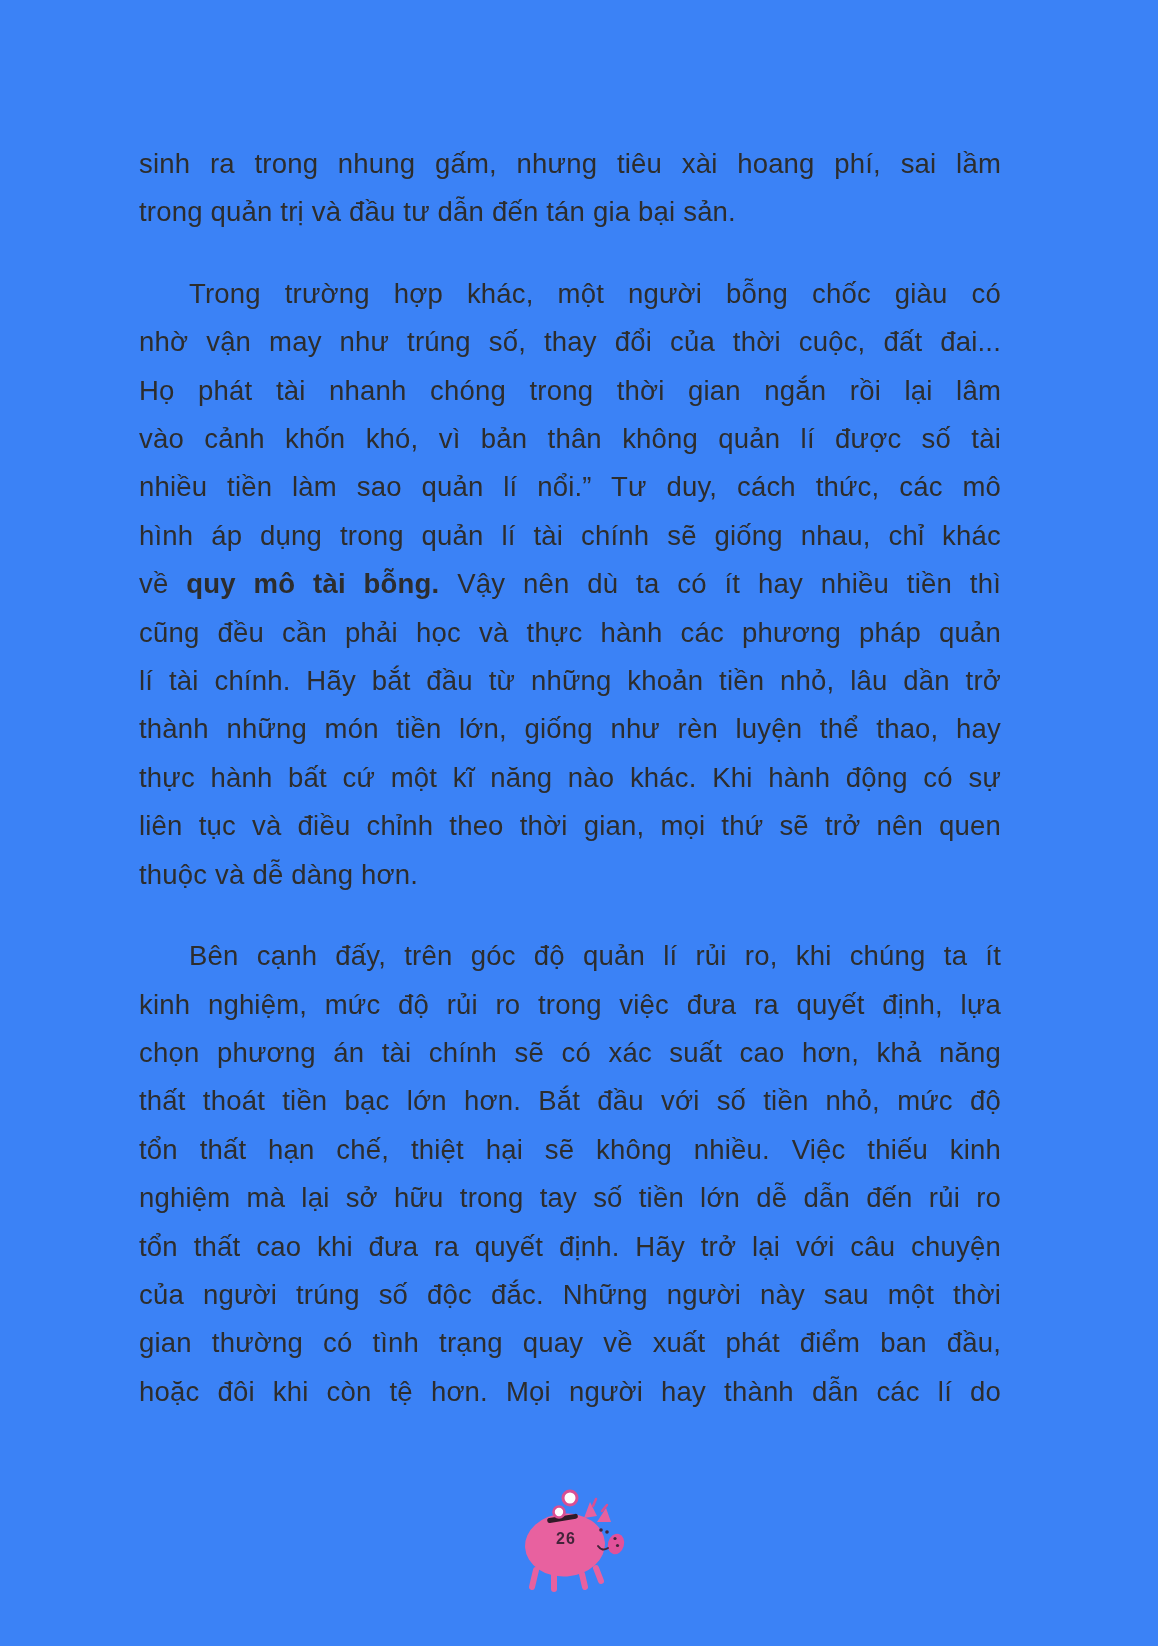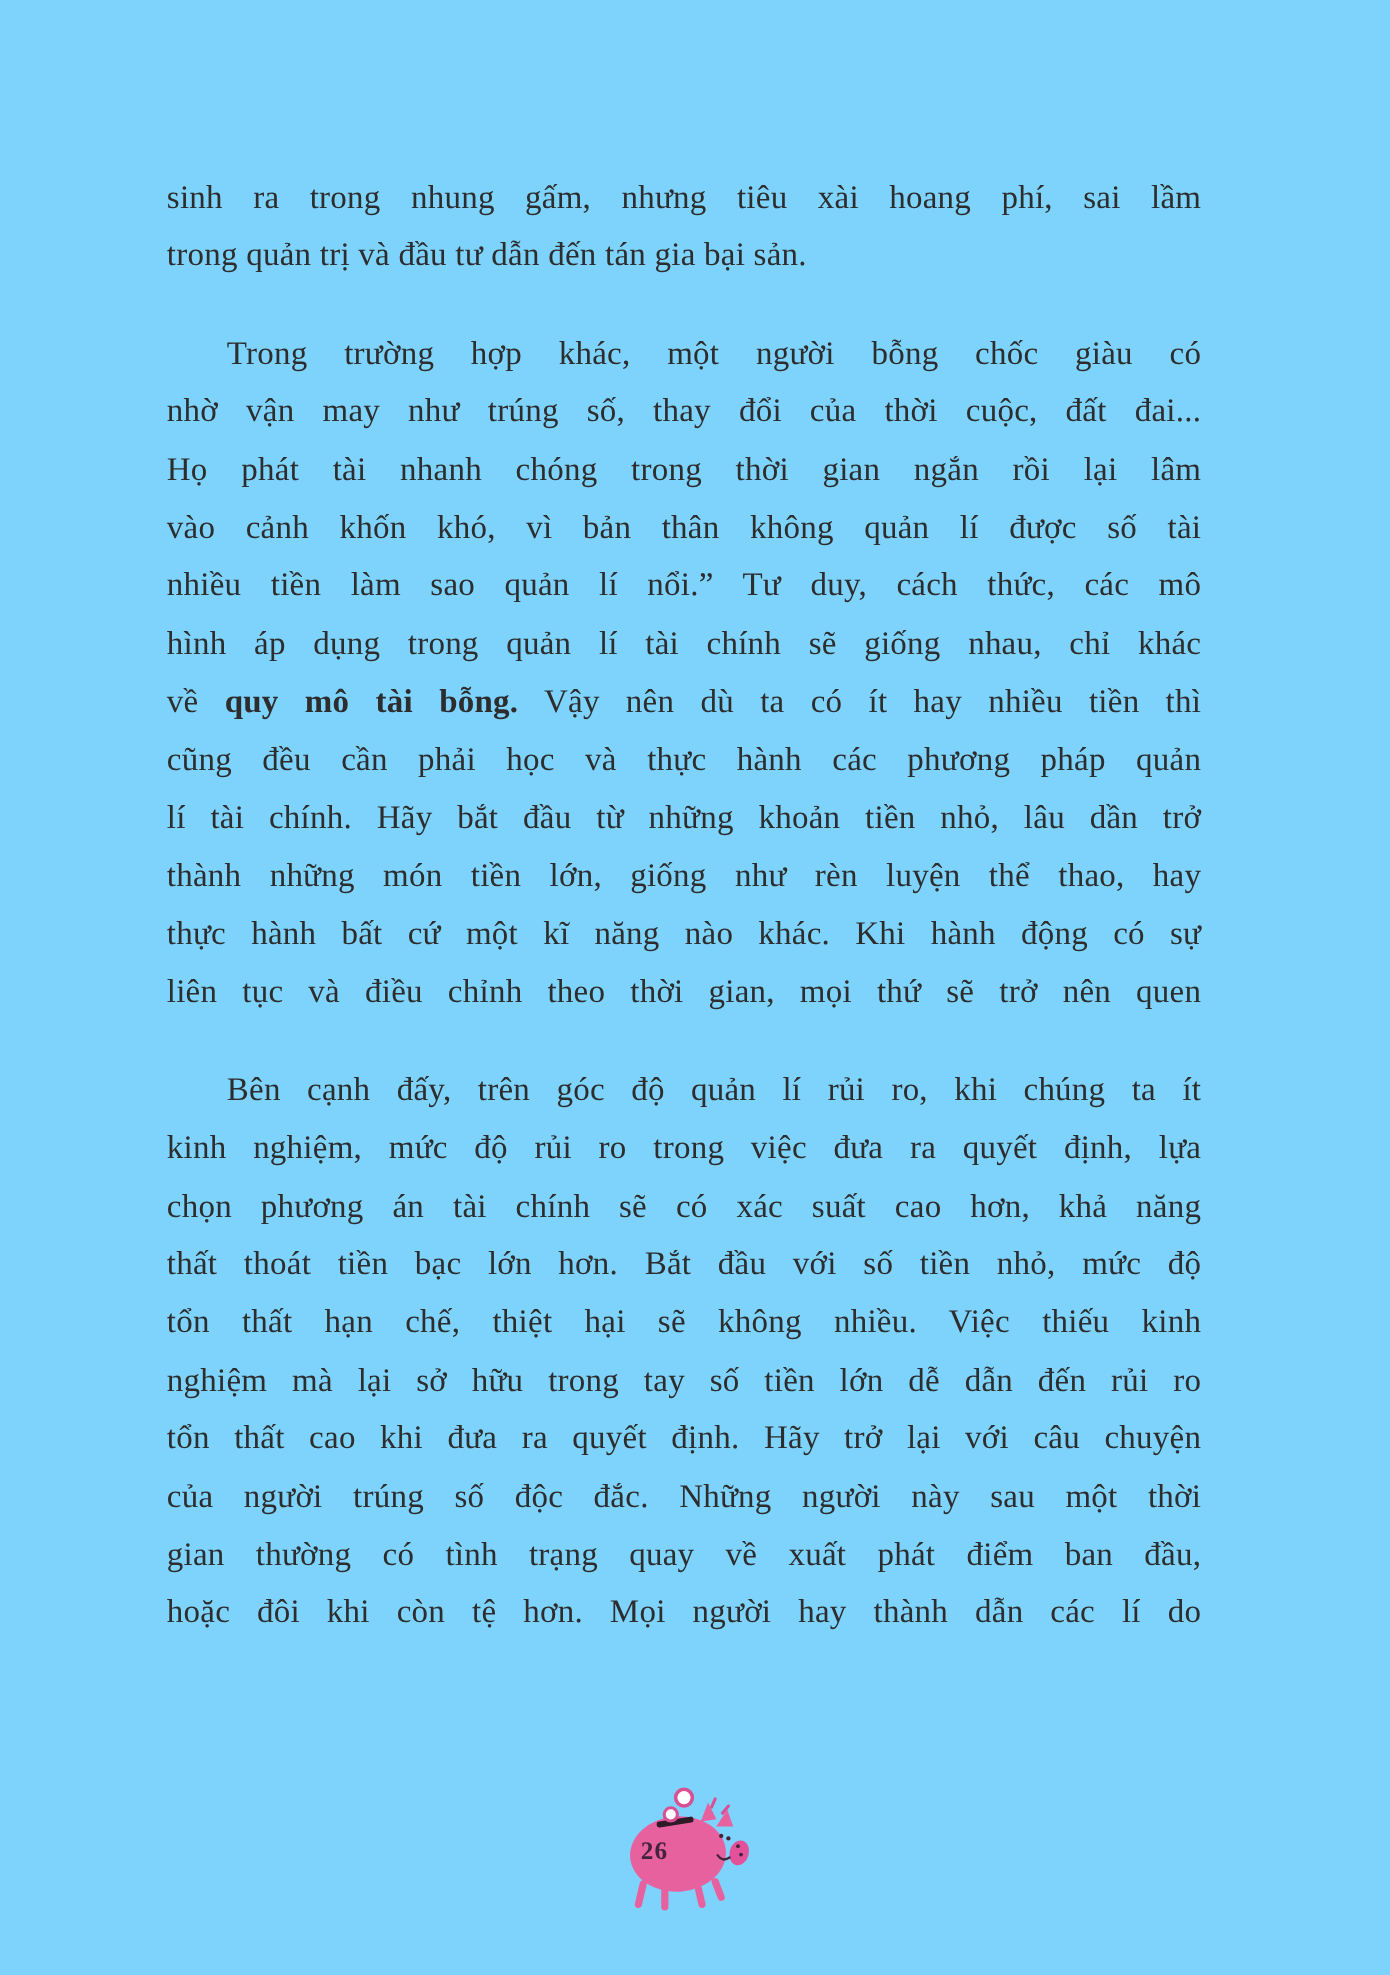--- a/index.html
+++ b/index.html
@@ -7,9 +7,9 @@
     position: relative;
     width: 1158px;
     height: 1646px;
-    background: #7dd3fc;
+    background: #3b82f6;
     overflow: hidden;
-    font-family: Liberation Serif, serif;
+    font-family: Liberation Sans, sans-serif;
   }
   .text-block {
     position: absolute;

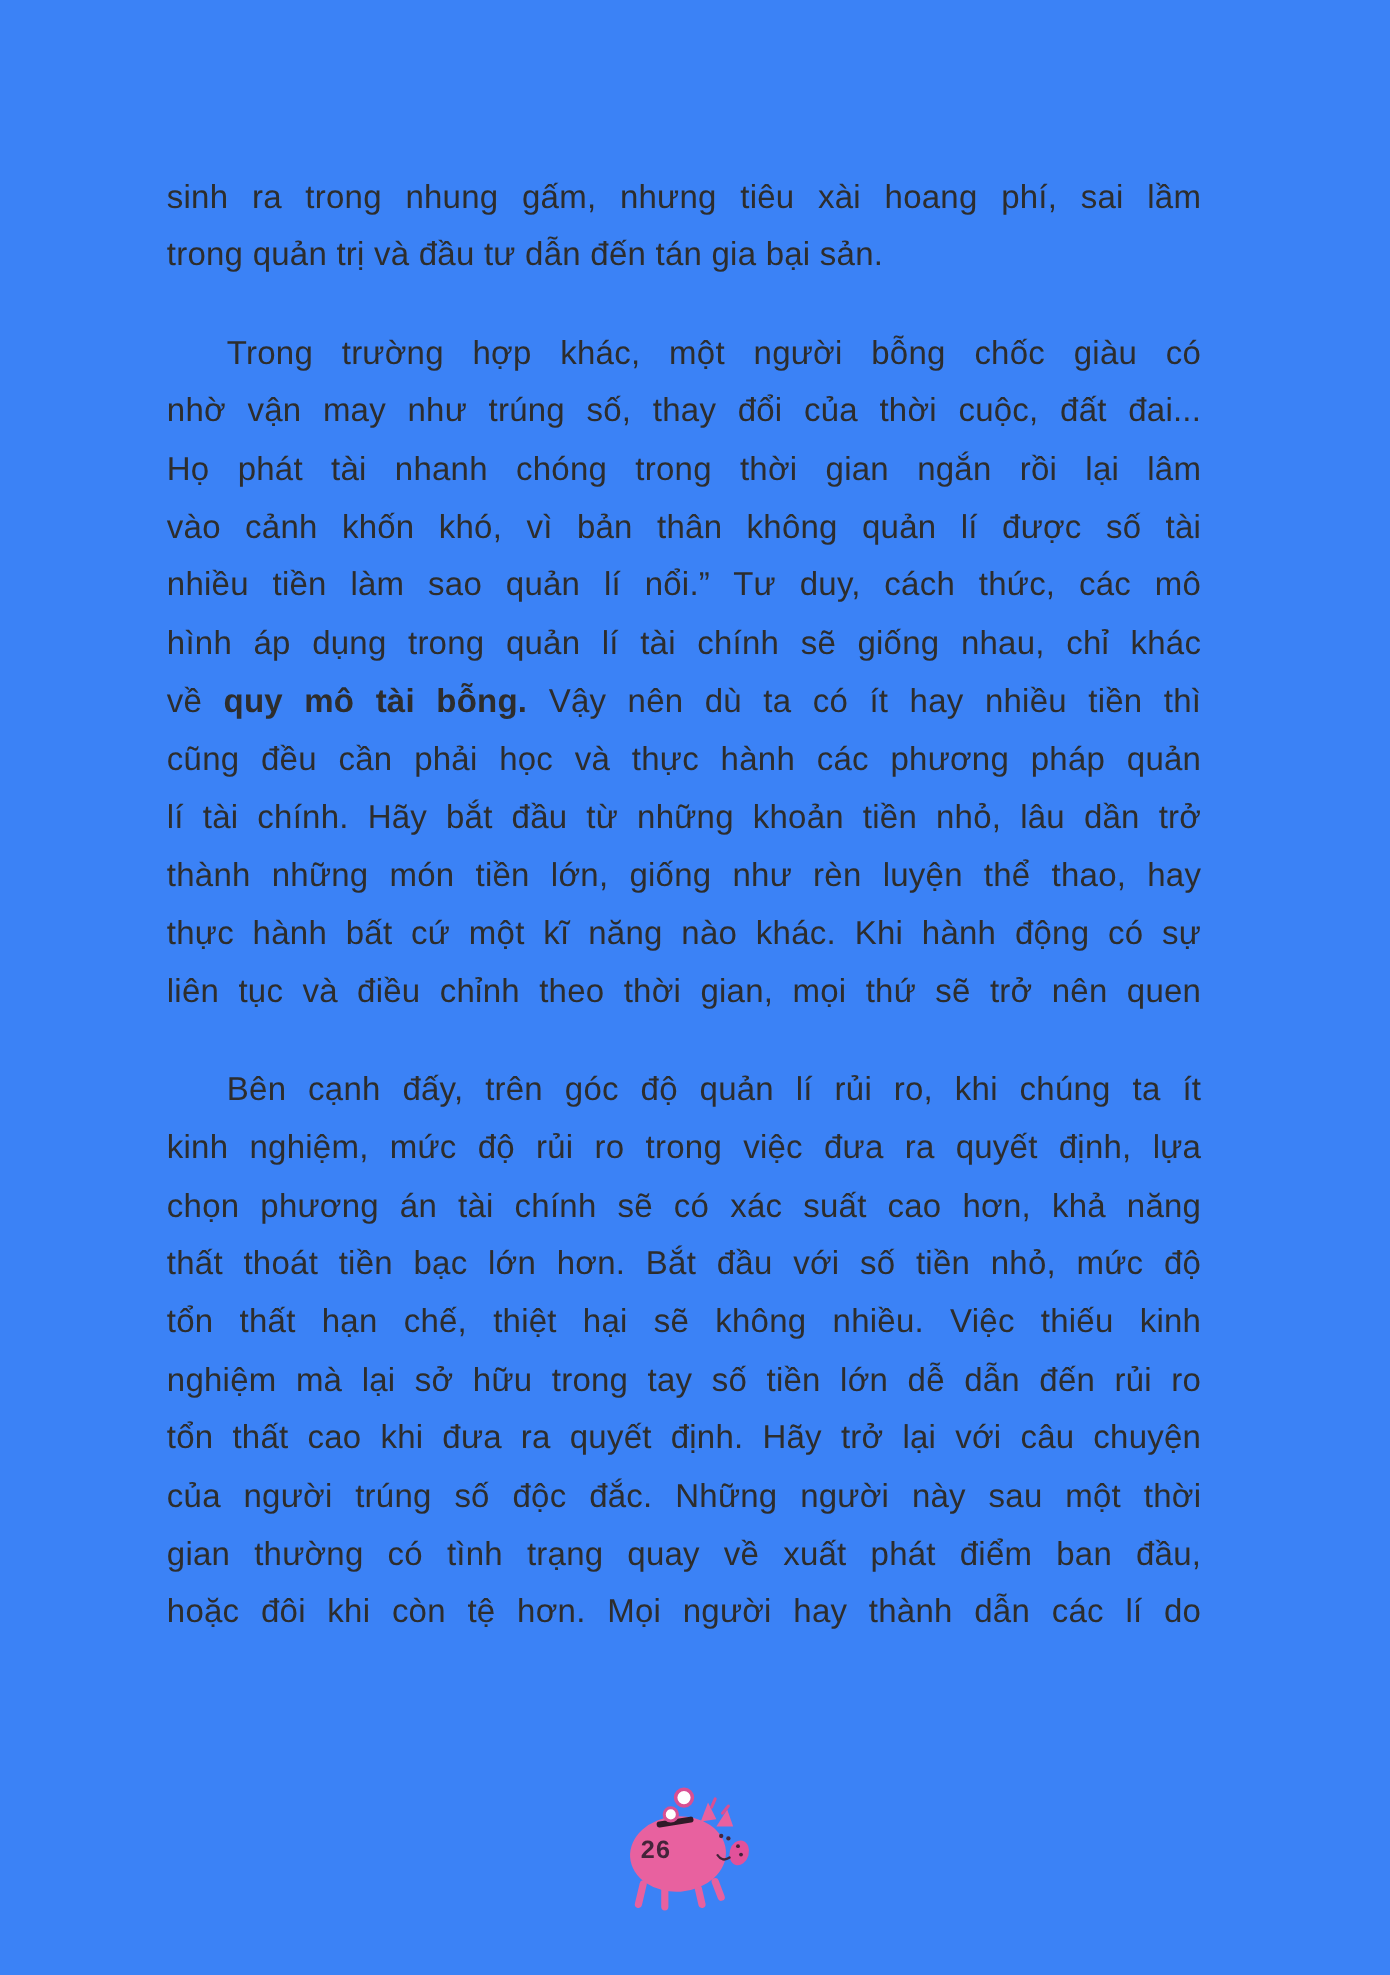--- a/index.html
+++ b/index.html
@@ -72,6 +72,7 @@
         <div class="line"><span>thành những món tiền lớn, giống như rèn luyện thể thao, hay</span></div>
         <div class="line"><span>thực hành bất cứ một kĩ năng nào khác. Khi hành động có sự</span></div>
         <div class="line"><span>liên tục và điều chỉnh theo thời gian, mọi thứ sẽ trở nên quen</span></div>
+        <div class="line last-line"><span>thuộc và dễ dàng hơn.</span></div>
       </div>
       <div class="para indent">
         <div class="line first-line"><span>Bên cạnh đấy, trên góc độ quản lí rủi ro, khi chúng ta ít</span></div>

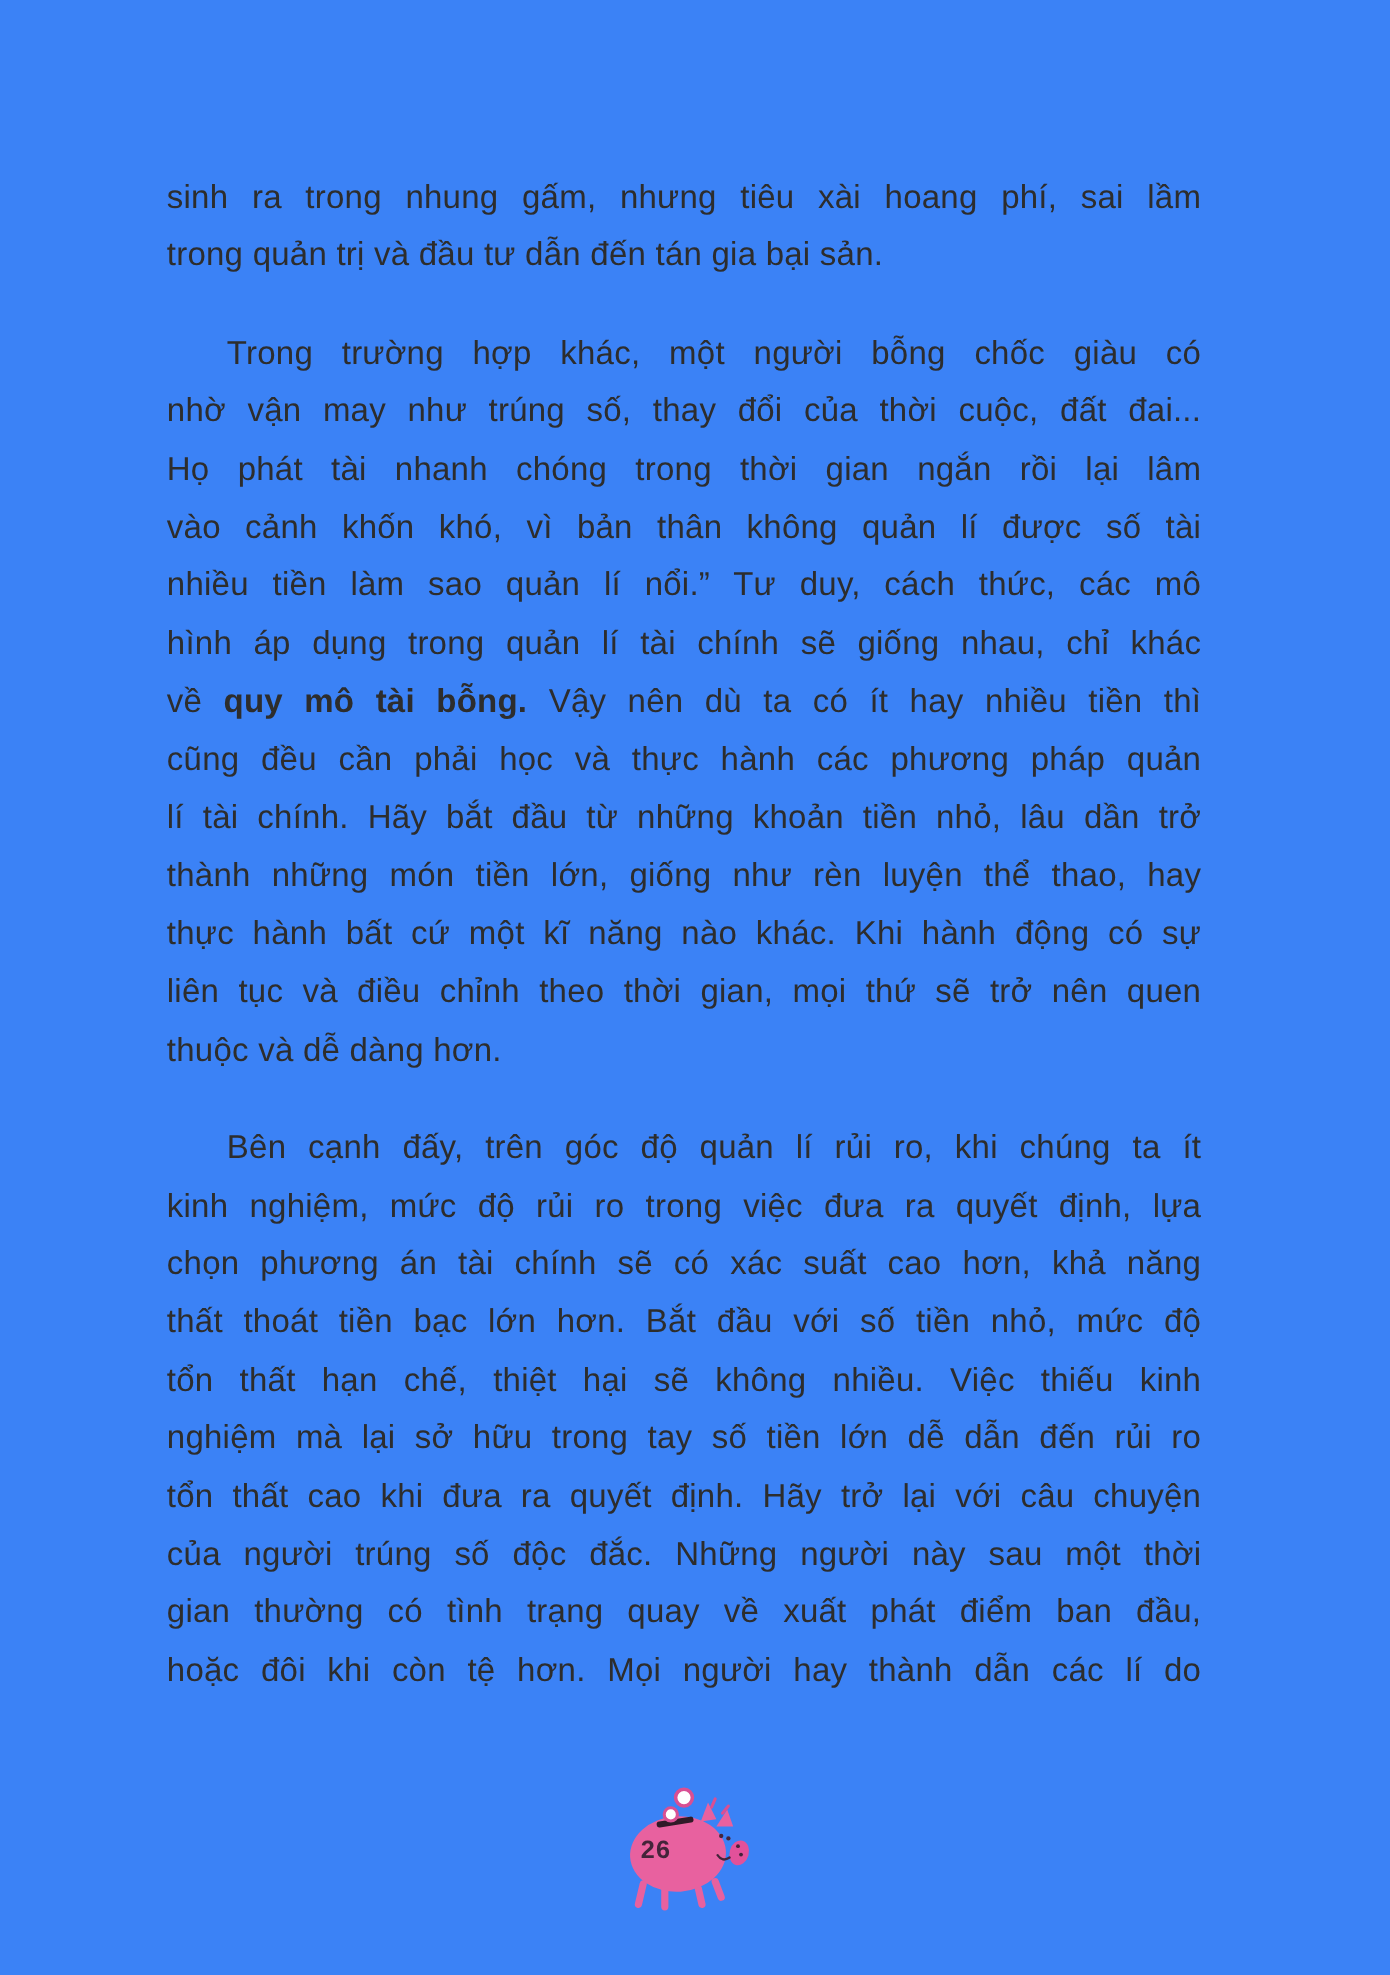--- a/index.html
+++ b/index.html
@@ -43,7 +43,8 @@
     left: 36px;
     top: 48px;
     width: 64px;
-    font-size: 21px;
+    text-align: center;
+    font-size: 16px;
     font-weight: bold;
     color: #44243a;
     letter-spacing: 1px;

